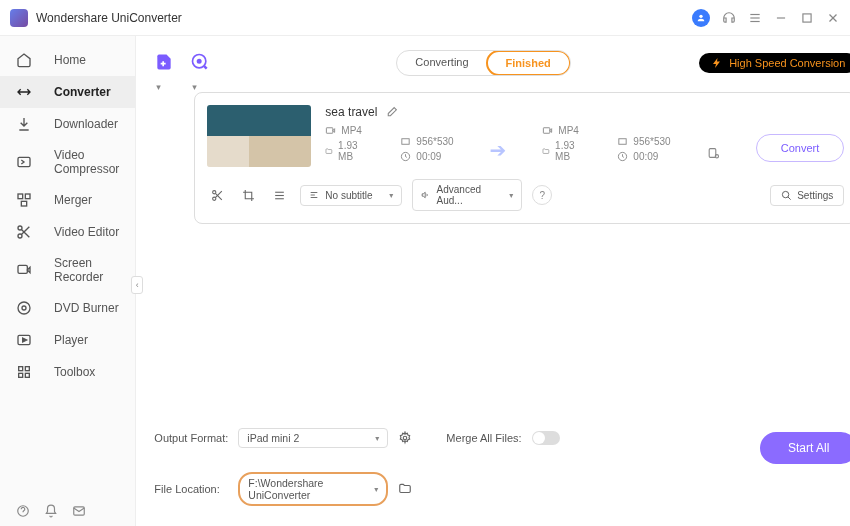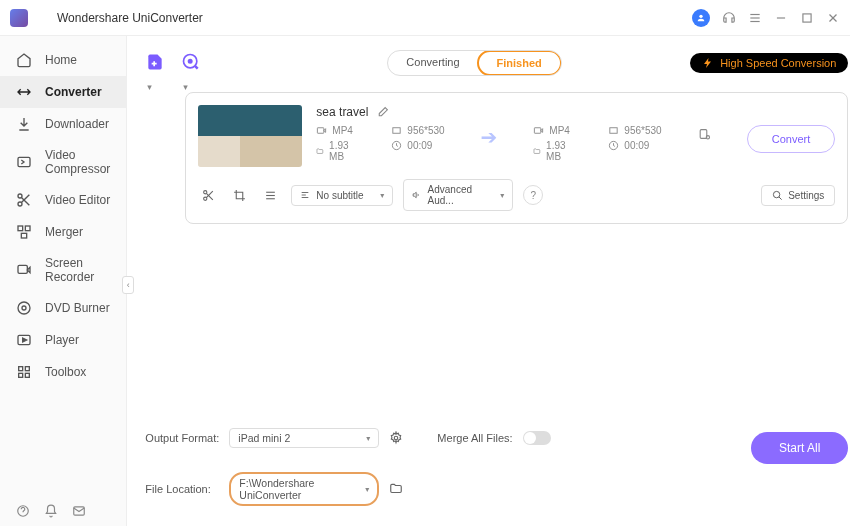--- a/index.html
+++ b/index.html
@@ -7,7 +7,7 @@
 
 .titlebar { height: 36px; display: flex; align-items: center; padding: 0 10px; border-bottom: 1px solid #eee; }
 .logo { width: 18px; height: 18px; background: linear-gradient(135deg, #667eea, #764ba2); border-radius: 4px; margin-right: 8px; }
-.app-title { font-size: 12px; color: #333; margin-left: 21px; }
+.app-title { font-size: 12px; color: #333; }
 .titlebar-right { margin-left: auto; display: flex; align-items: center; gap: 12px; }
 .user-badge { width: 18px; height: 18px; background: #3a7bfd; border-radius: 50%; display: flex; align-items: center; justify-content: center; }
 .user-badge svg { width: 10px; height: 10px; }

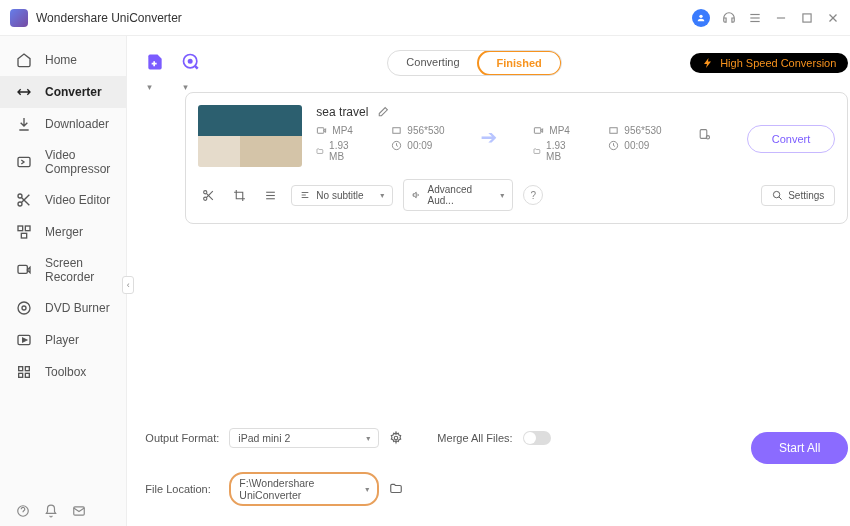--- a/index.html
+++ b/index.html
@@ -15,7 +15,7 @@
 
 .main { display: flex; height: 490px; }
 .sidebar { width: 168px; background: #fafafa; border-right: 1px solid #eee; padding-top: 8px; position: relative; }
-.sidebar-item { display: flex; align-items: center; padding: 8px 16px; font-size: 12px; color: #555; cursor: pointer; gap: 13px; }
+.sidebar-item { display: flex; align-items: center; padding: 8px 16px; font-size: 12px; color: #555; cursor: pointer; gap: 22px; }
 .sidebar-item.active { background: #eee; color: #222; font-weight: 600; }
 .sidebar-item .icon { width: 16px; height: 16px; flex-shrink: 0; }
 .sidebar-collapse { position: absolute; right: -8px; top: 240px; width: 12px; height: 18px; background: #fff; border: 1px solid #ddd; border-radius: 3px; display: flex; align-items: center; justify-content: center; font-size: 9px; color: #888; cursor: pointer; }

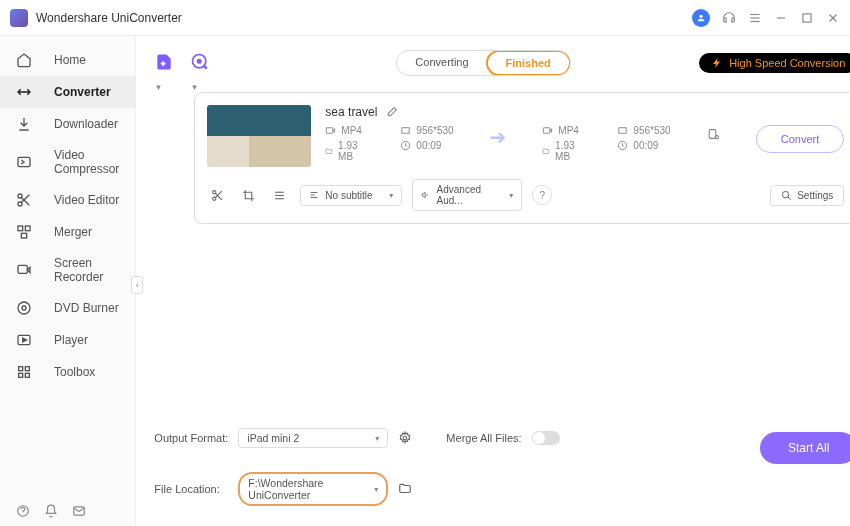--- a/index.html
+++ b/index.html
@@ -40,7 +40,7 @@
 .file-title-row { display: flex; align-items: center; gap: 8px; }
 .file-title { font-size: 12px; color: #333; }
 .edit-icon { width: 13px; height: 13px; color: #888; cursor: pointer; }
-.meta-grid { display: flex; align-items: flex-start; gap: 36px; margin-top: 6px; }
+.meta-grid { display: flex; align-items: flex-end; gap: 36px; margin-top: 6px; }
 .meta-col { display: flex; flex-direction: column; gap: 4px; }
 .meta-item { display: flex; align-items: center; gap: 5px; font-size: 10px; color: #888; }
 .meta-item svg { width: 11px; height: 11px; }

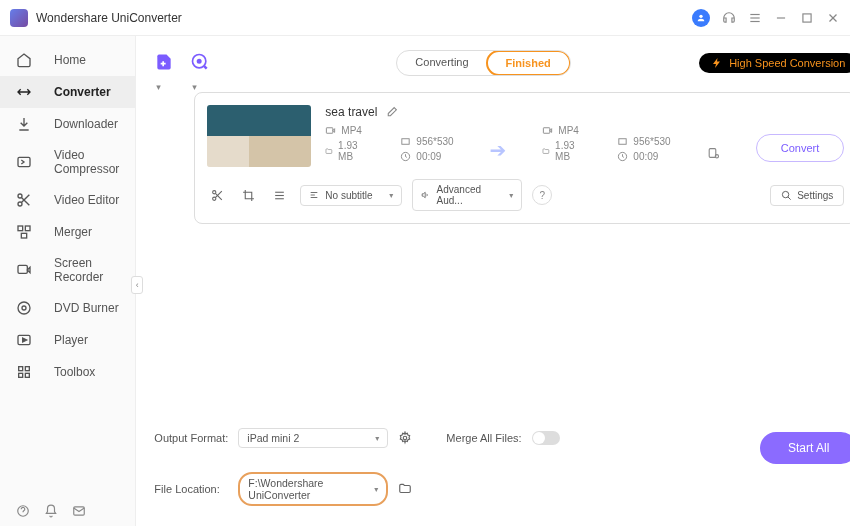--- a/index.html
+++ b/index.html
@@ -133,20 +133,20 @@
       </div>
     <div class="sidebar-item">
         <svg class="icon" viewBox="0 0 24 24" fill="none" stroke="currentColor" stroke-width="2">
+          <rect x="3" y="3" width="7" height="7"></rect>
+          <rect x="14" y="3" width="7" height="7"></rect>
+          <rect x="8" y="14" width="8" height="7"></rect>
+        </svg>
+        <span>Merger</span>
+      </div>
+    <div class="sidebar-item">
+        <svg class="icon" viewBox="0 0 24 24" fill="none" stroke="currentColor" stroke-width="2">
           <circle cx="6" cy="6" r="3"></circle>
           <circle cx="6" cy="18" r="3"></circle>
           <line x1="20" y1="4" x2="8.5" y2="15.5"></line>
           <line x1="20" y1="20" x2="8.5" y2="8.5"></line>
         </svg>
         <span>Video Editor</span>
-      </div>
-    <div class="sidebar-item">
-        <svg class="icon" viewBox="0 0 24 24" fill="none" stroke="currentColor" stroke-width="2">
-          <rect x="3" y="3" width="7" height="7"></rect>
-          <rect x="14" y="3" width="7" height="7"></rect>
-          <rect x="8" y="14" width="8" height="7"></rect>
-        </svg>
-        <span>Merger</span>
       </div>
     <div class="sidebar-item">
         <svg class="icon" viewBox="0 0 24 24" fill="none" stroke="currentColor" stroke-width="2">

